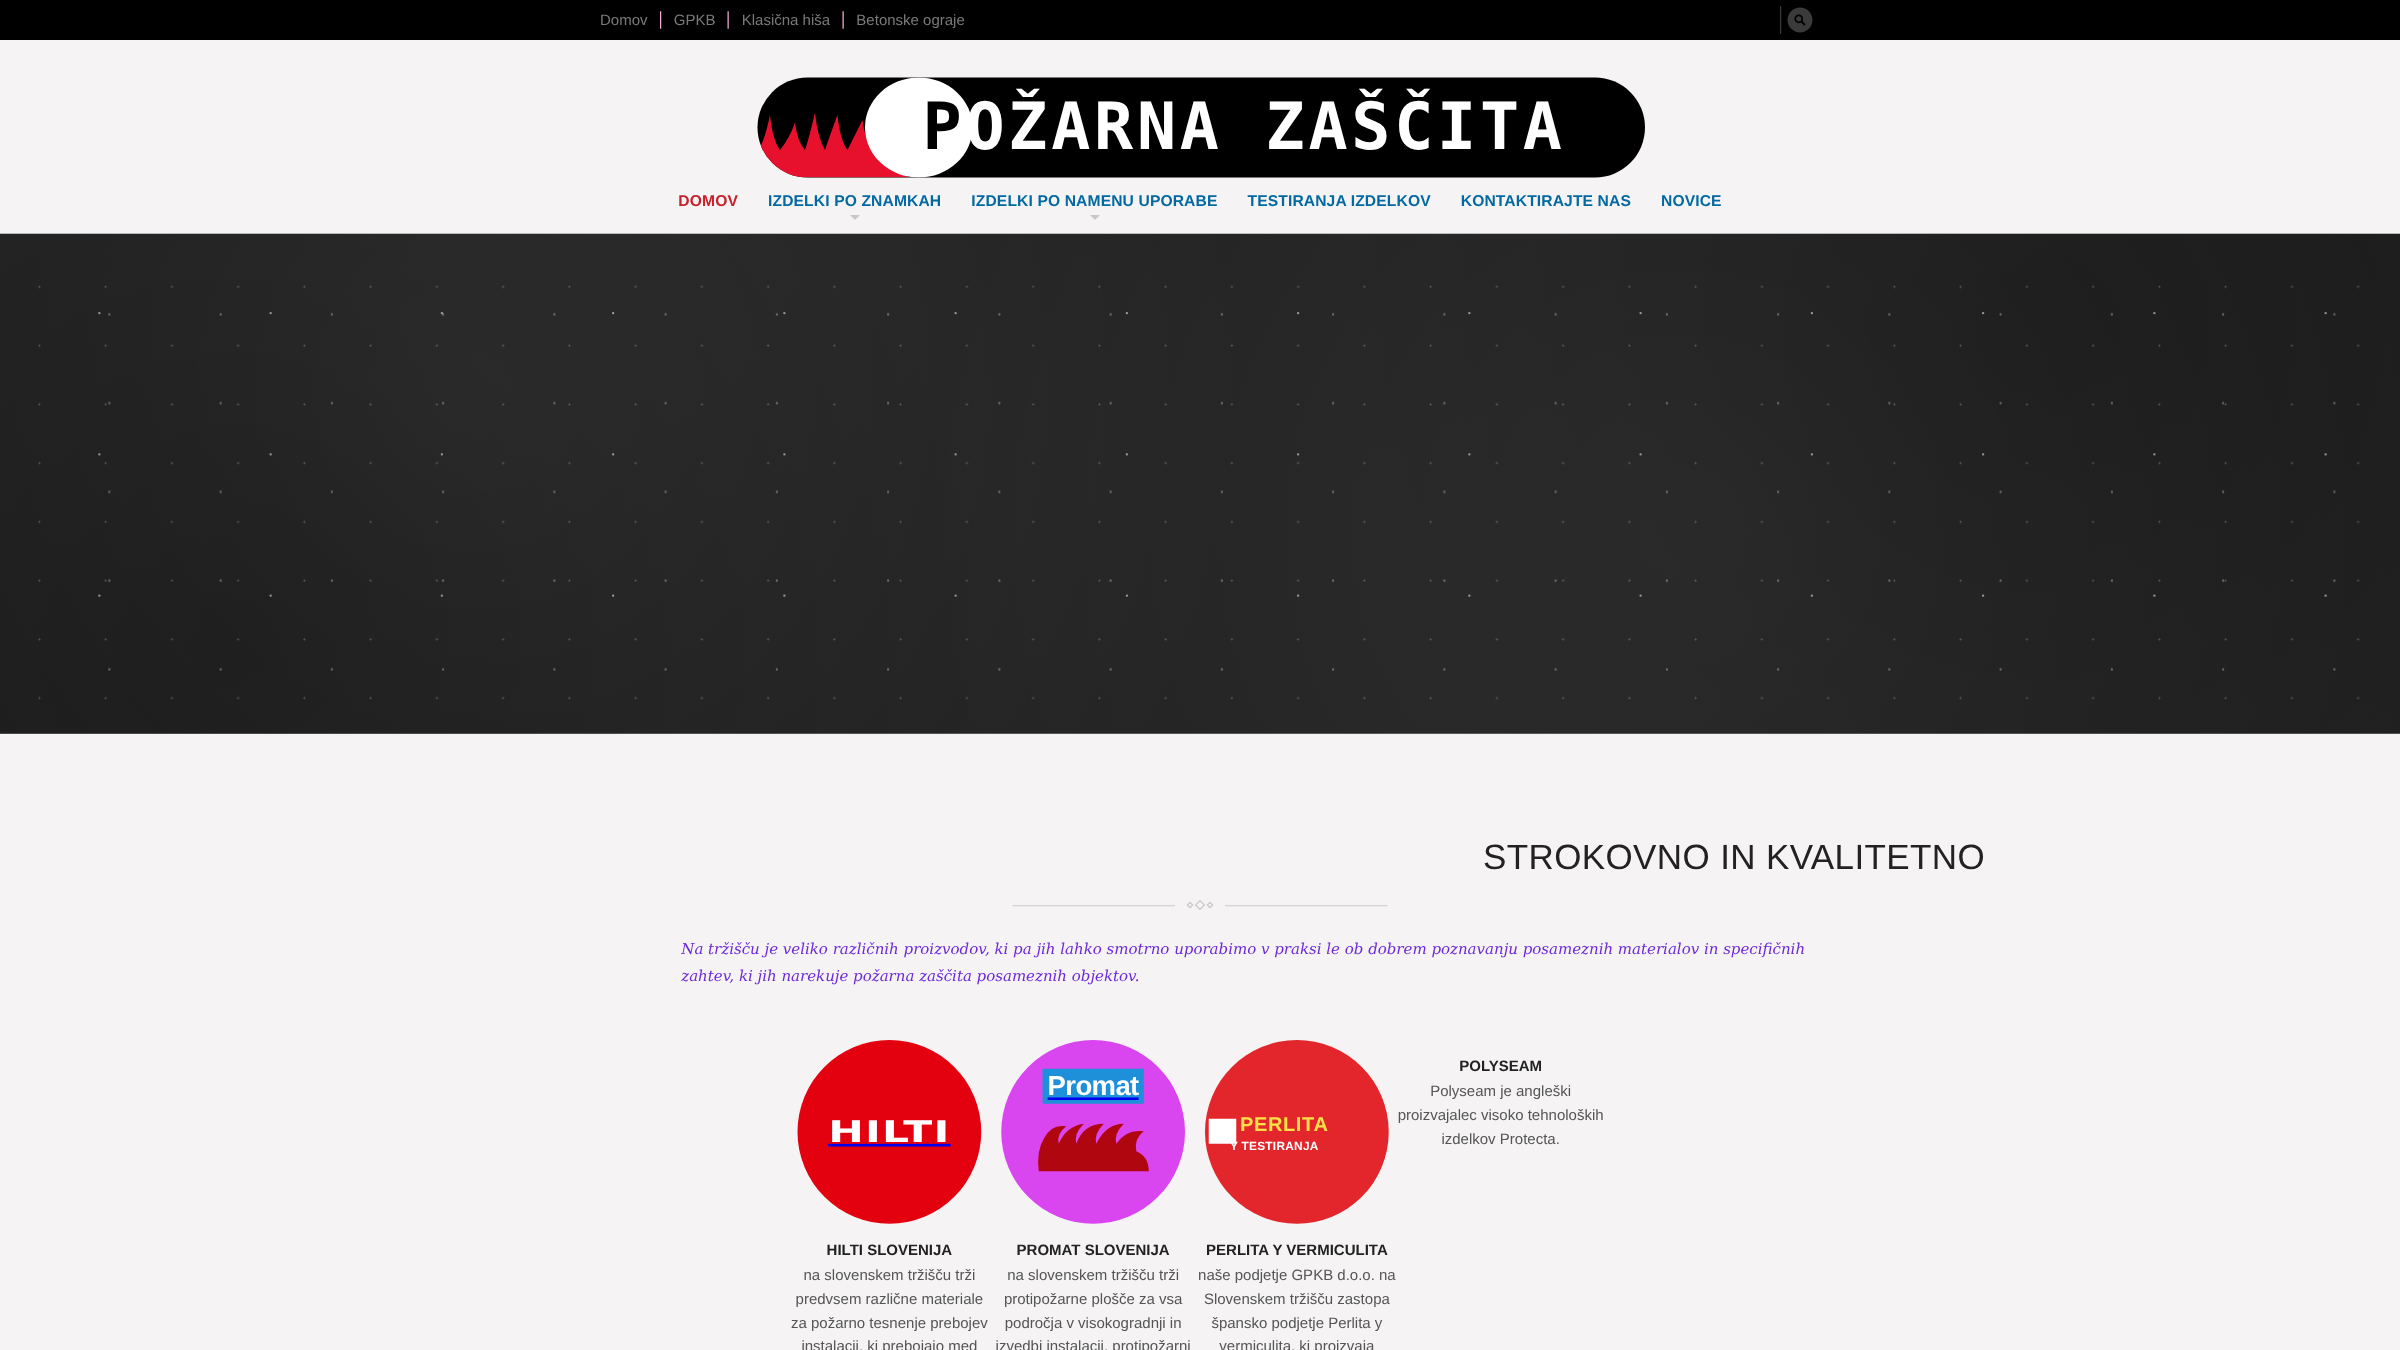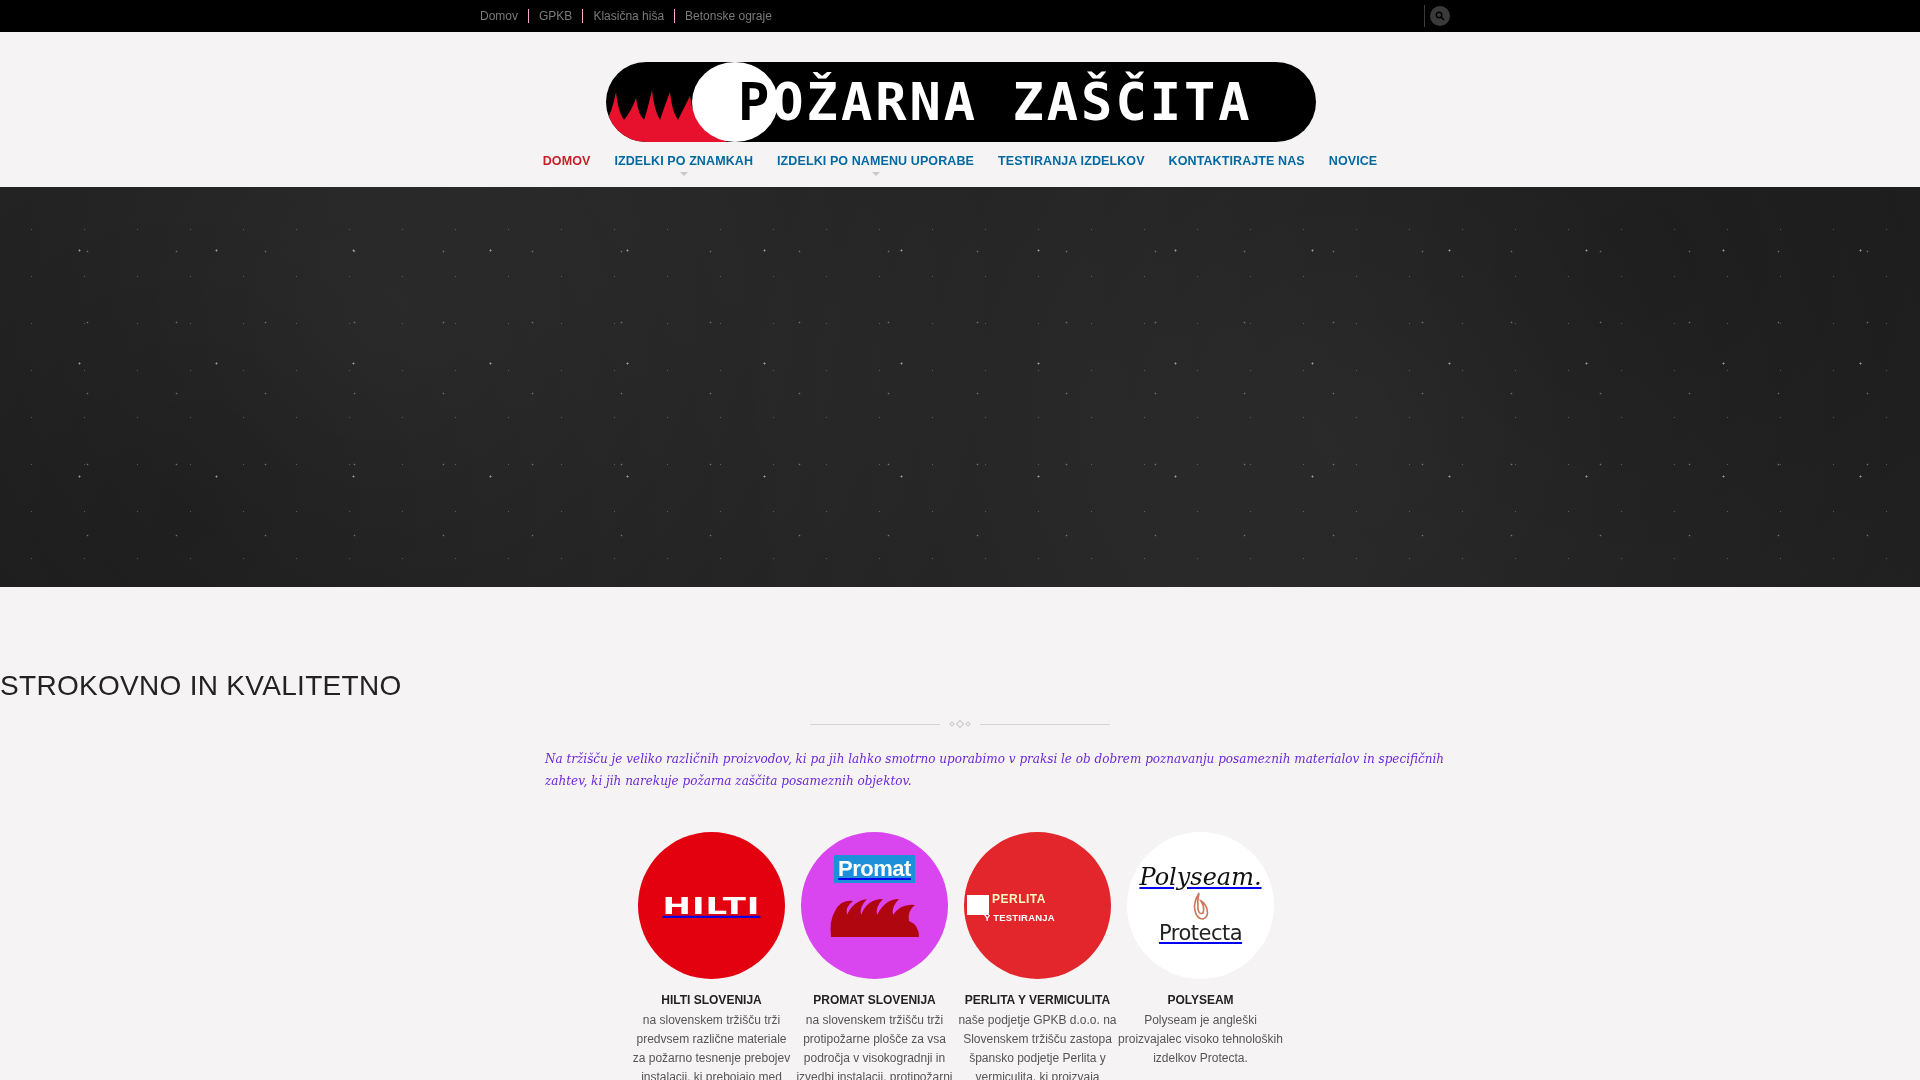--- a/index.html
+++ b/index.html
@@ -46,7 +46,7 @@
   }
 
   
-  .section-title { position: absolute; left: 0; top: 670px; width: 1588px; text-align: left; font-size: 28px; color: #222; letter-spacing: 0.3px; font-weight: normal; }
+  .section-title { position: absolute; left: 0; top: 670px; width: 1588px; text-align: right; font-size: 28px; color: #222; letter-spacing: 0.3px; font-weight: normal; }
   .divider { position: absolute; left: 810px; top: 718px; width: 300px; height: 12px; display: flex; align-items: center; justify-content: center; }
   .divider .line { width: 130px; height: 1px; background: #d4d4d4; }
   .divider .gems { width: 40px; display: flex; align-items: center; justify-content: center; gap: 3px; }

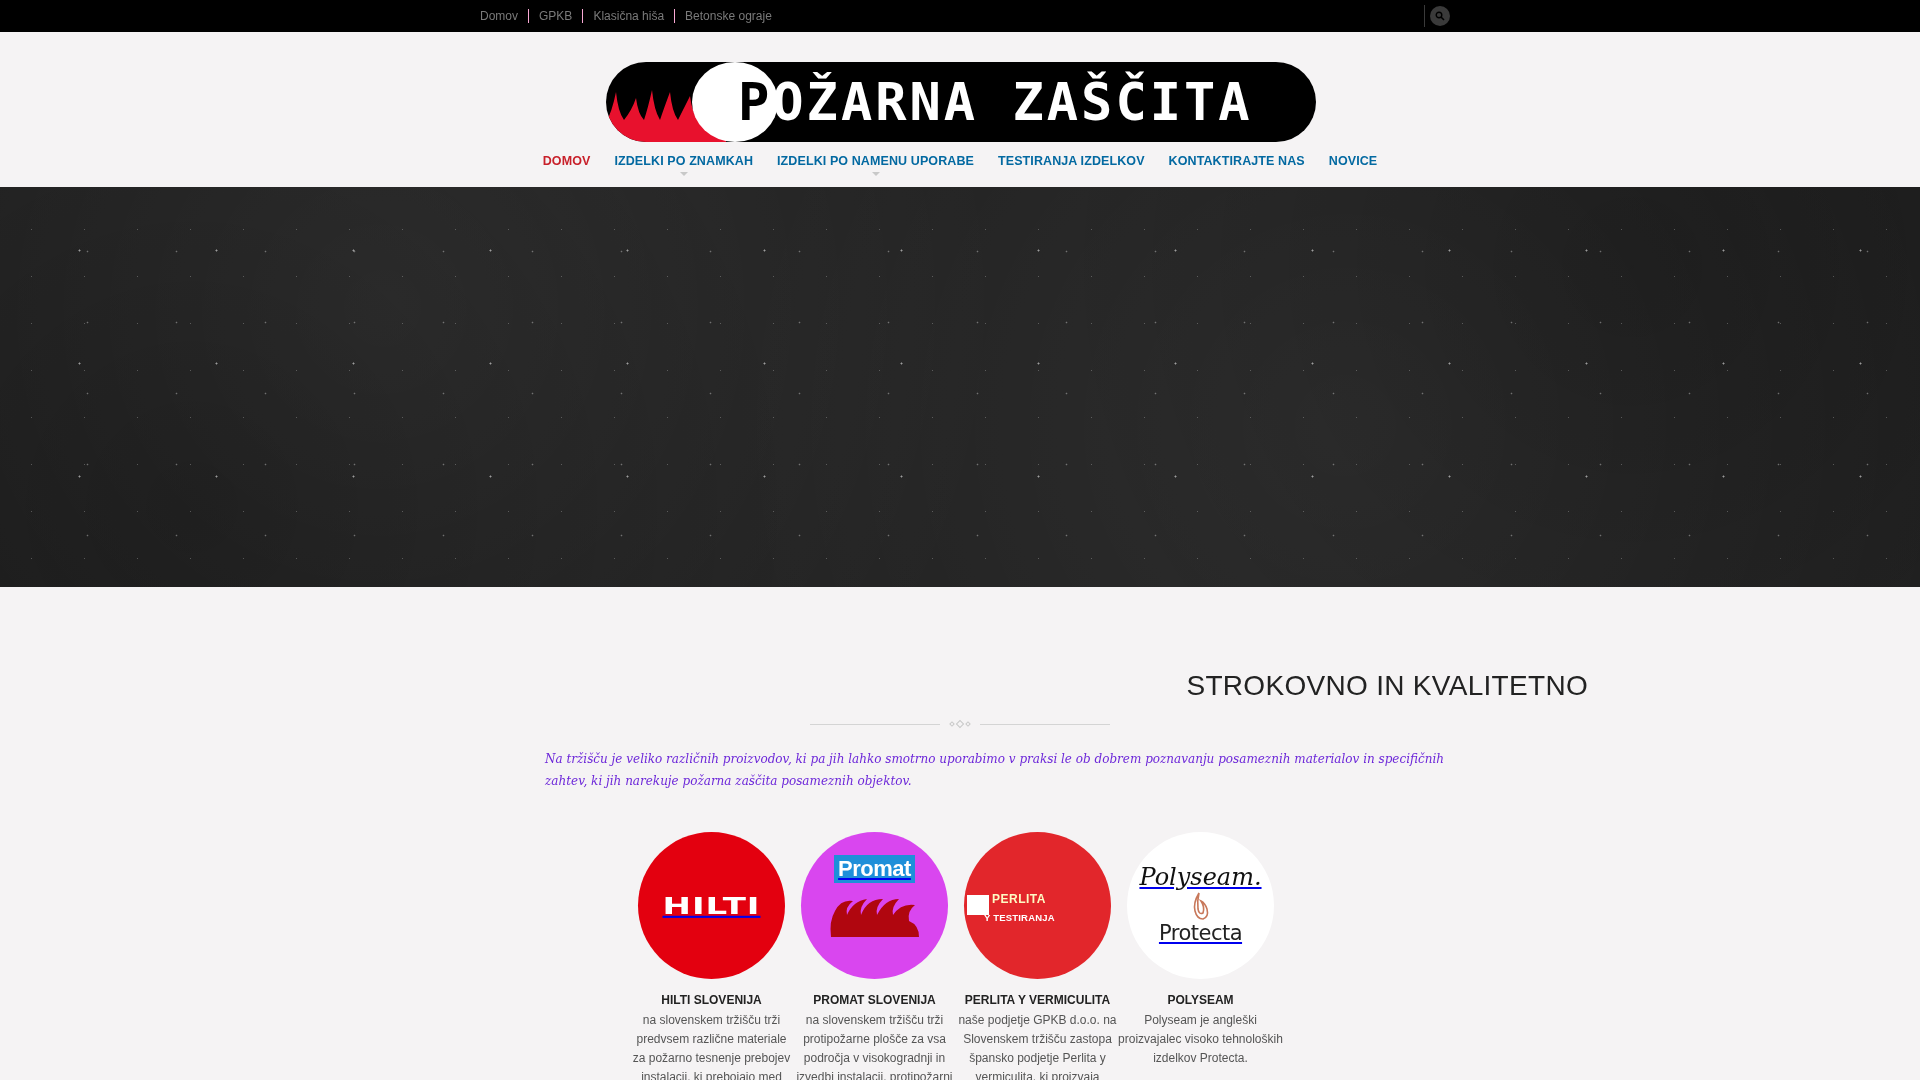--- a/index.html
+++ b/index.html
@@ -166,13 +166,6 @@
   </div>
 
   <div class="brand">
-    <a href="#" class="logo-circle polyseam">
-      <span class="ps">Polyseam.</span>
-      <svg width="20" height="30" viewBox="0 0 20 30">
-        <path d="M8 2 Q2 12 4 20 Q6 28 12 28 Q18 26 16 18 Q14 12 10 10 Q14 16 12 22 Q8 24 7 18 Q6 10 8 2 Z" fill="none" stroke="#c8785a" stroke-width="1.6"></path>
-      </svg>
-      <span class="pr">Protecta</span>
-    </a>
     <div class="name">POLYSEAM</div>
     <div class="desc">Polyseam je angleški proizvajalec visoko tehnoloških izdelkov Protecta.</div>
   </div>

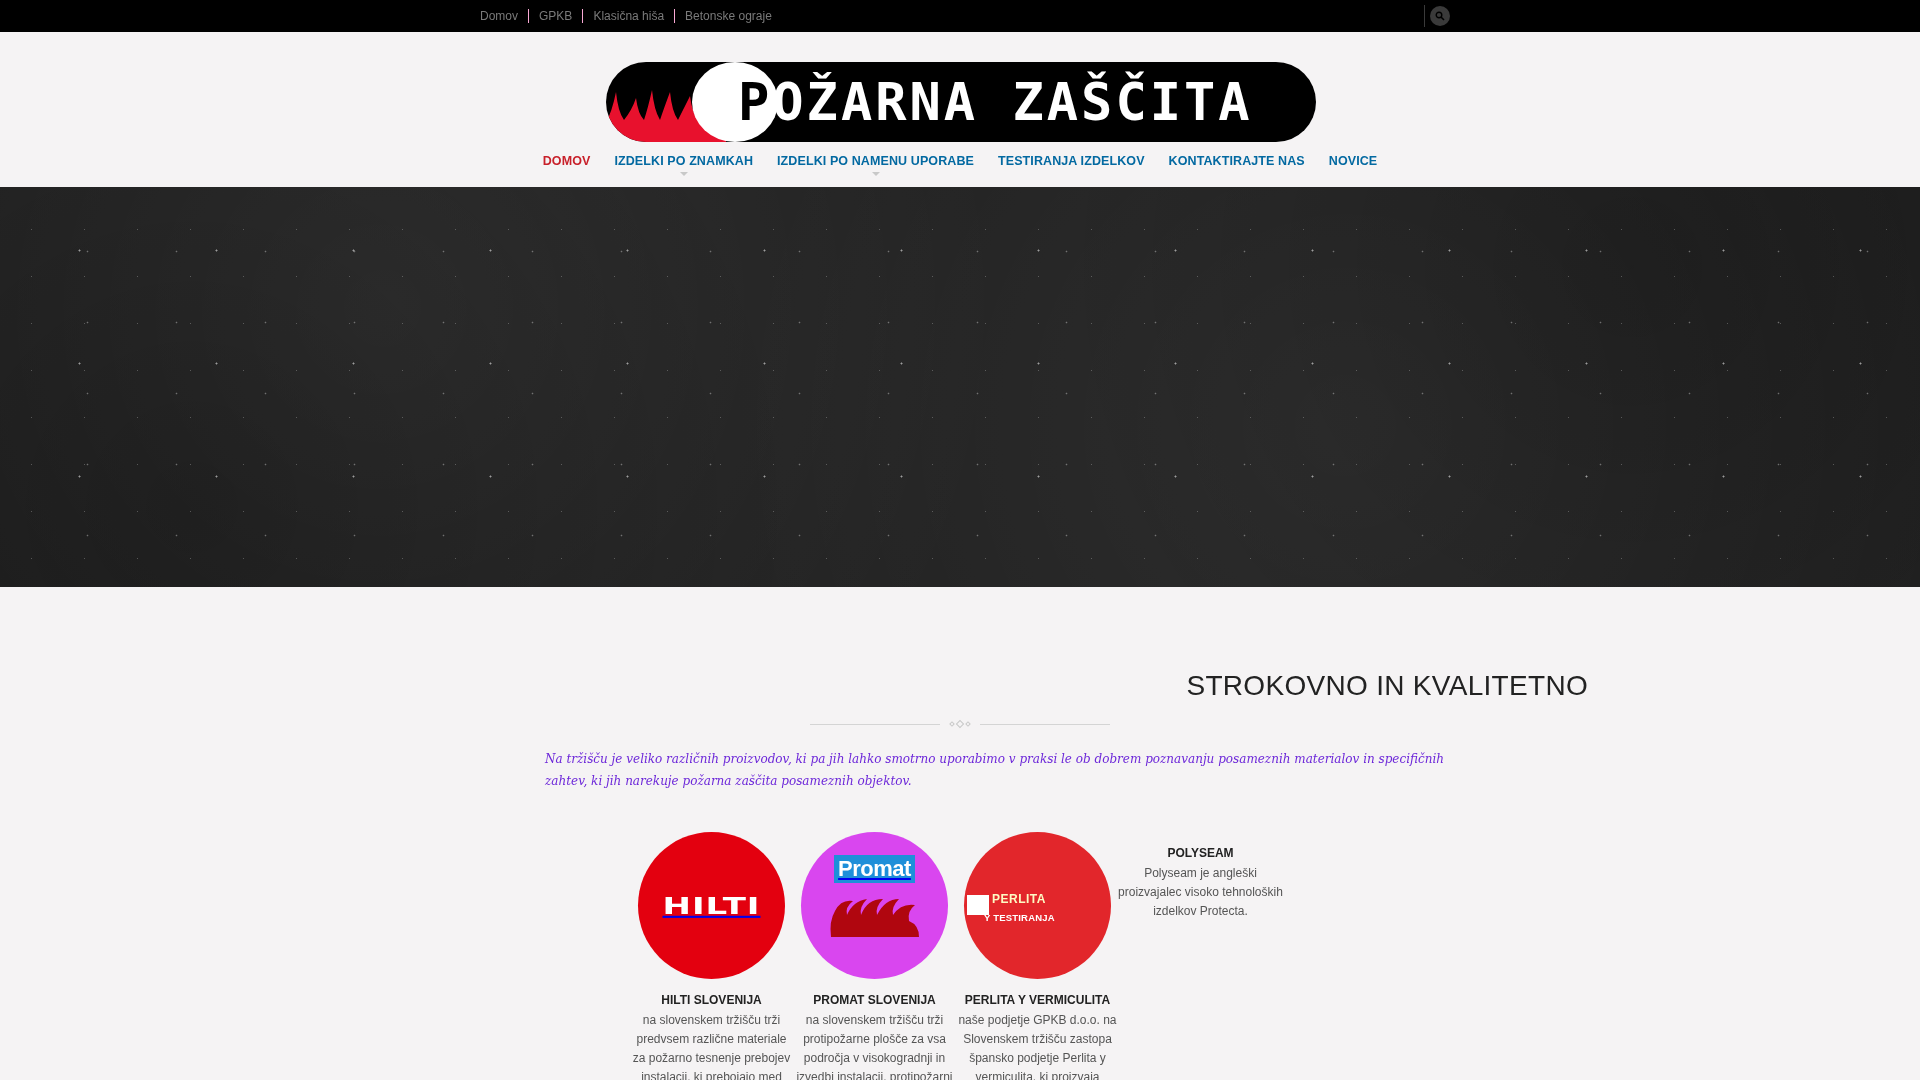--- a/index.html
+++ b/index.html
@@ -70,7 +70,7 @@
   .promat .waves { margin-top: 8px; }
   .perlita { background: #e2262b; }
   .perlita .sq { position: absolute; left: 3px; top: 63px; width: 22px; height: 20px; background: #fff; }
-  .perlita .t1 { position: absolute; left: 28px; top: 60px; color: #fef9c3; font-weight: bold; font-size: 12px; letter-spacing: 0.5px; }
+  .perlita .t1 { position: absolute; left: 28px; top: 60px; color: #fde047; font-weight: bold; font-size: 16px; letter-spacing: 0.5px; }
   .perlita .t2 { position: absolute; left: 20px; top: 80px; color: #fff; font-weight: bold; font-size: 9.5px; letter-spacing: 0.2px; }
   .polyseam { background: #fff; flex-direction: column; }
   .polyseam .ps { font-family: "DejaVu Serif", serif; font-style: italic; font-size: 24px; color: #111; margin-top: -4px; }

